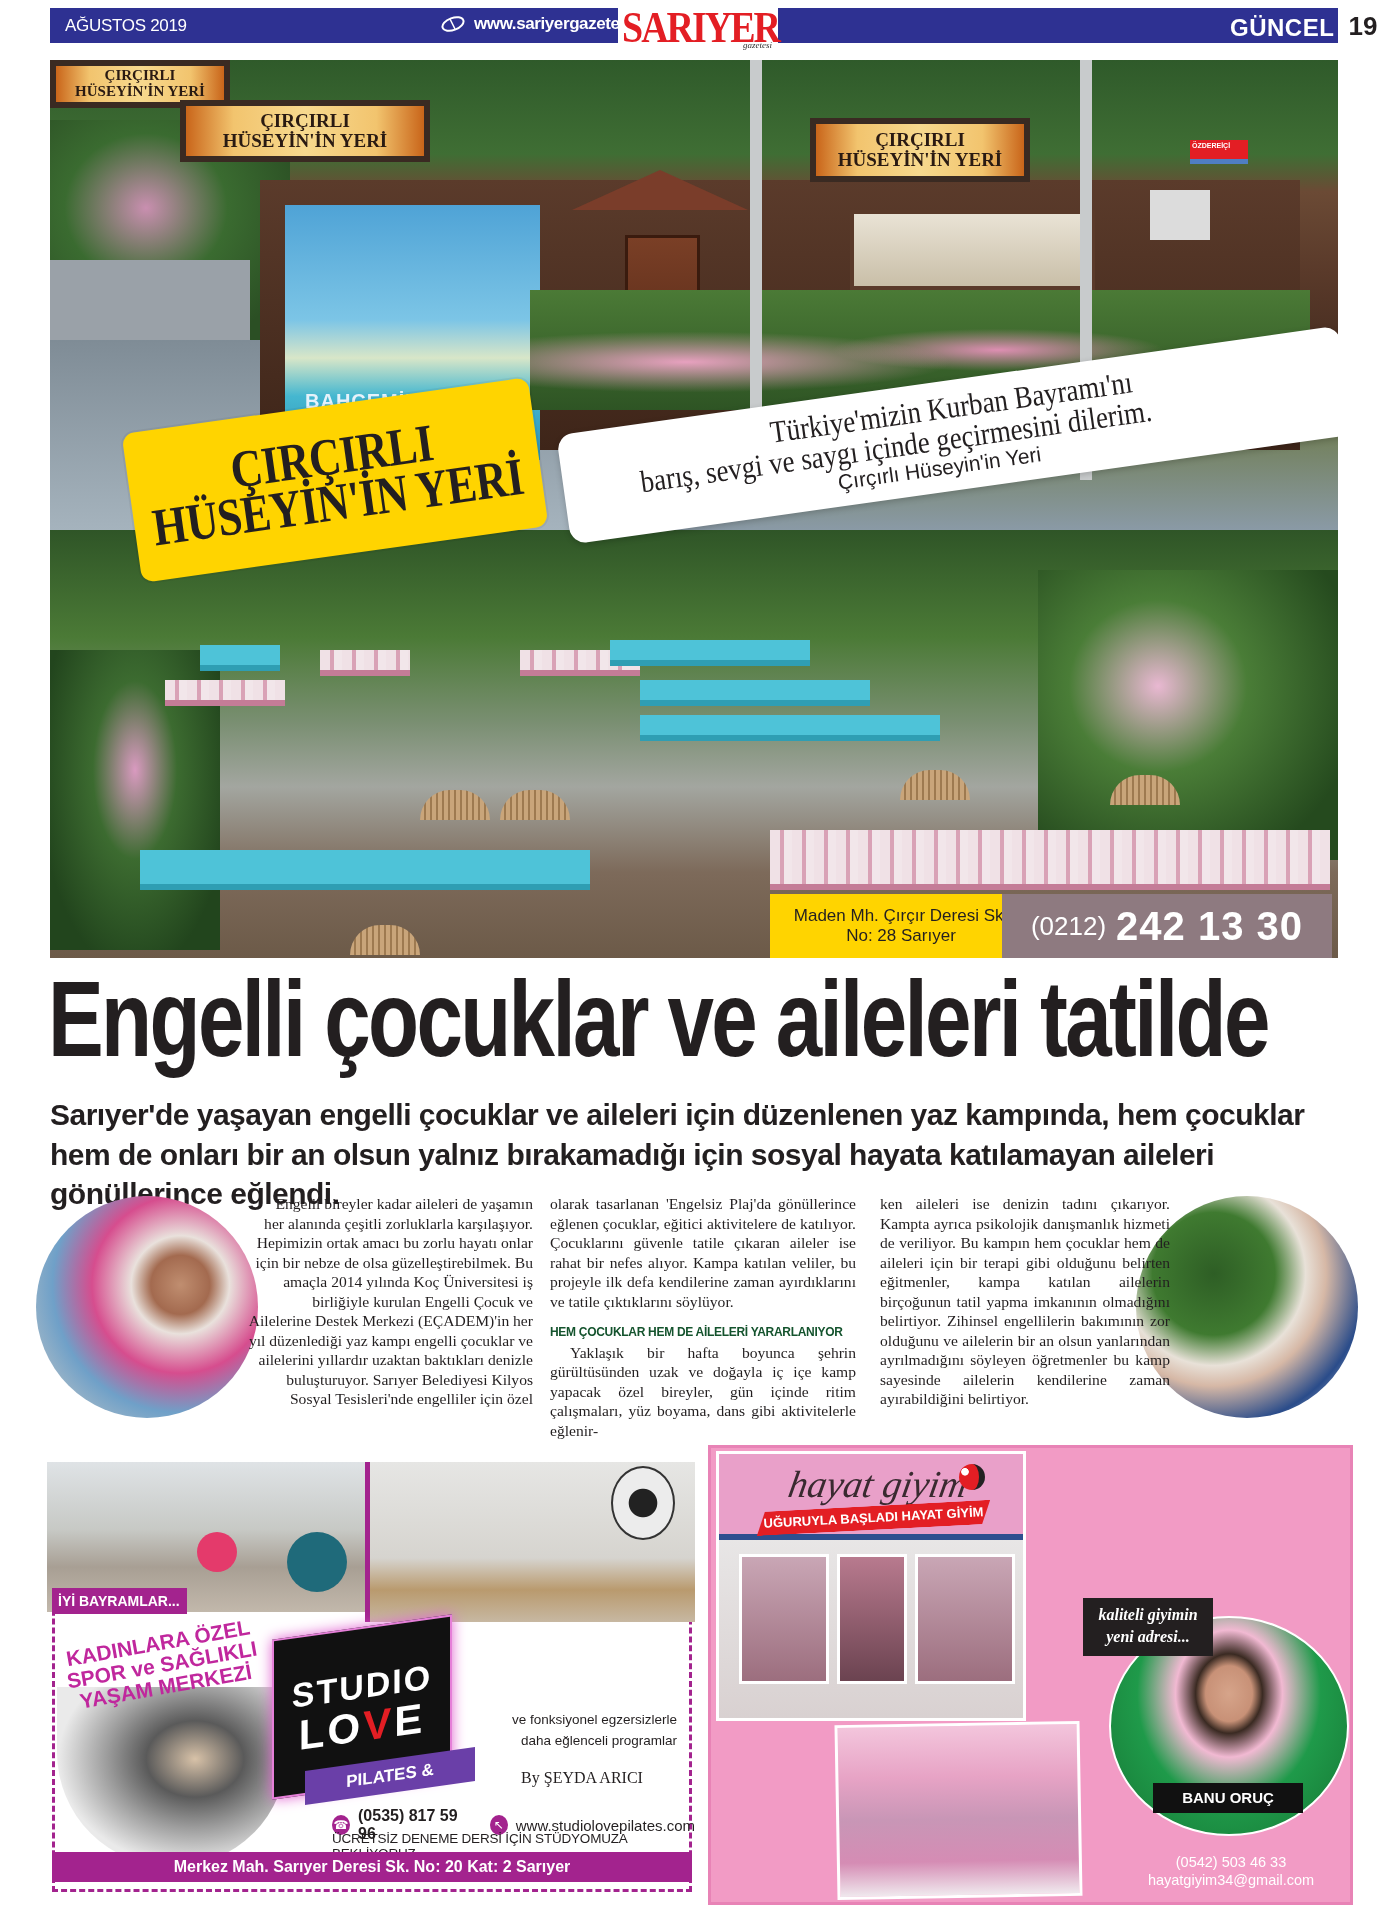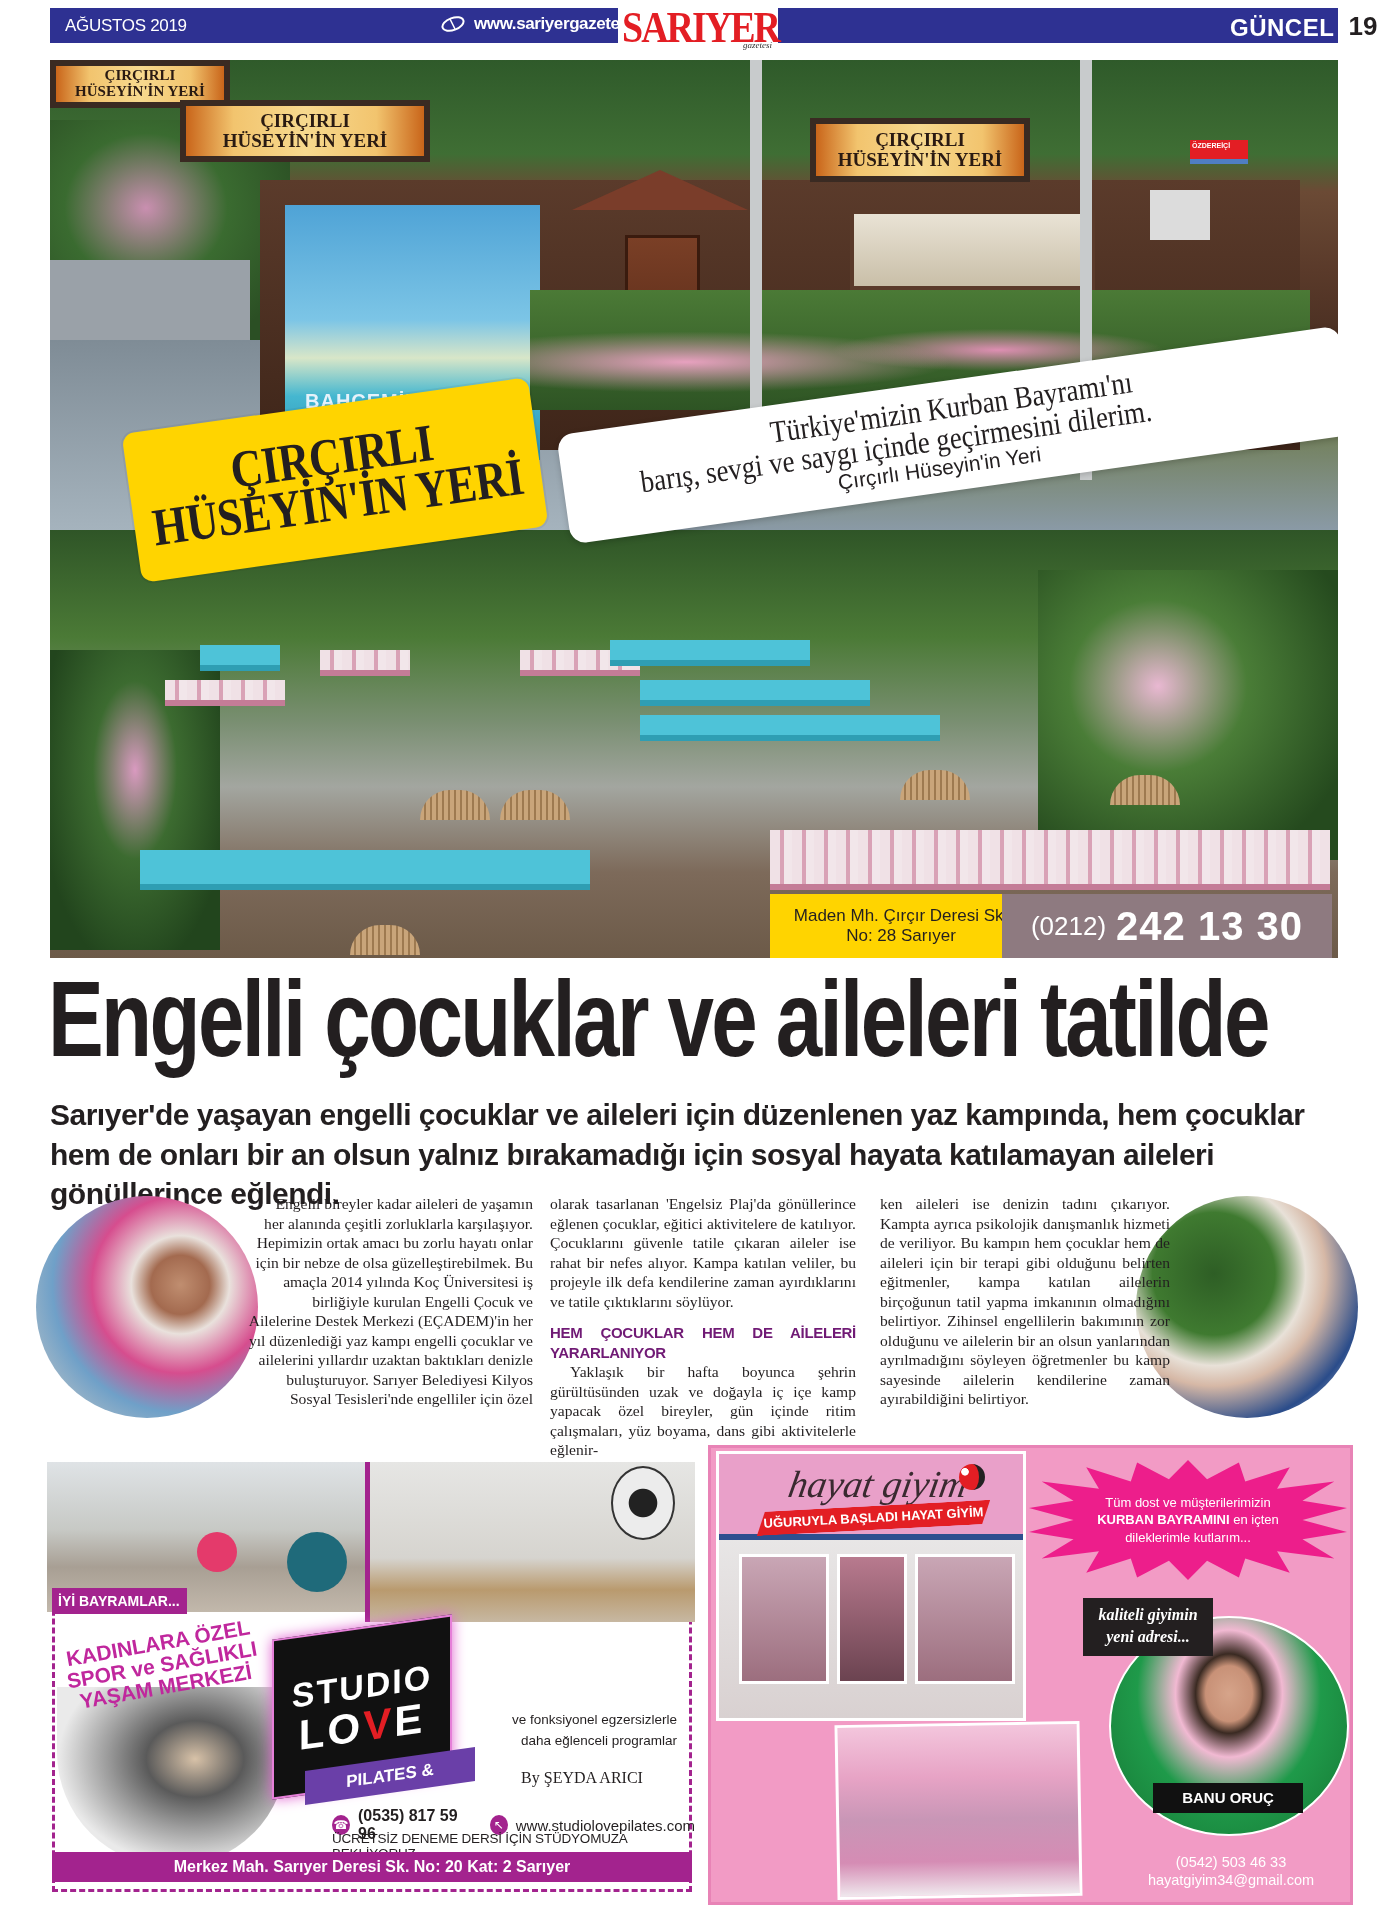--- a/index.html
+++ b/index.html
@@ -68,7 +68,7 @@
 .col-1 { left: 248px; width: 285px; text-align: right; }
 .col-2 { left: 550px; width: 306px; }
 .col-3 { left: 880px; width: 290px; }
-.subhead { display: block; color: #701a75; font-family: "Liberation Sans Narrow","Liberation Sans",sans-serif; font-weight: bold; font-size: 15px; margin-top: 12px; letter-spacing: -0.3px; }
+.subhead { display: block; color: #14532d; font-family: "Liberation Sans Narrow","Liberation Sans",sans-serif; font-weight: bold; font-size: 12px; margin-top: 12px; letter-spacing: -0.3px; }
 .indent { text-indent: 20px; display: block; }
 
 .circle { position: absolute; border-radius: 50%; overflow: hidden; }

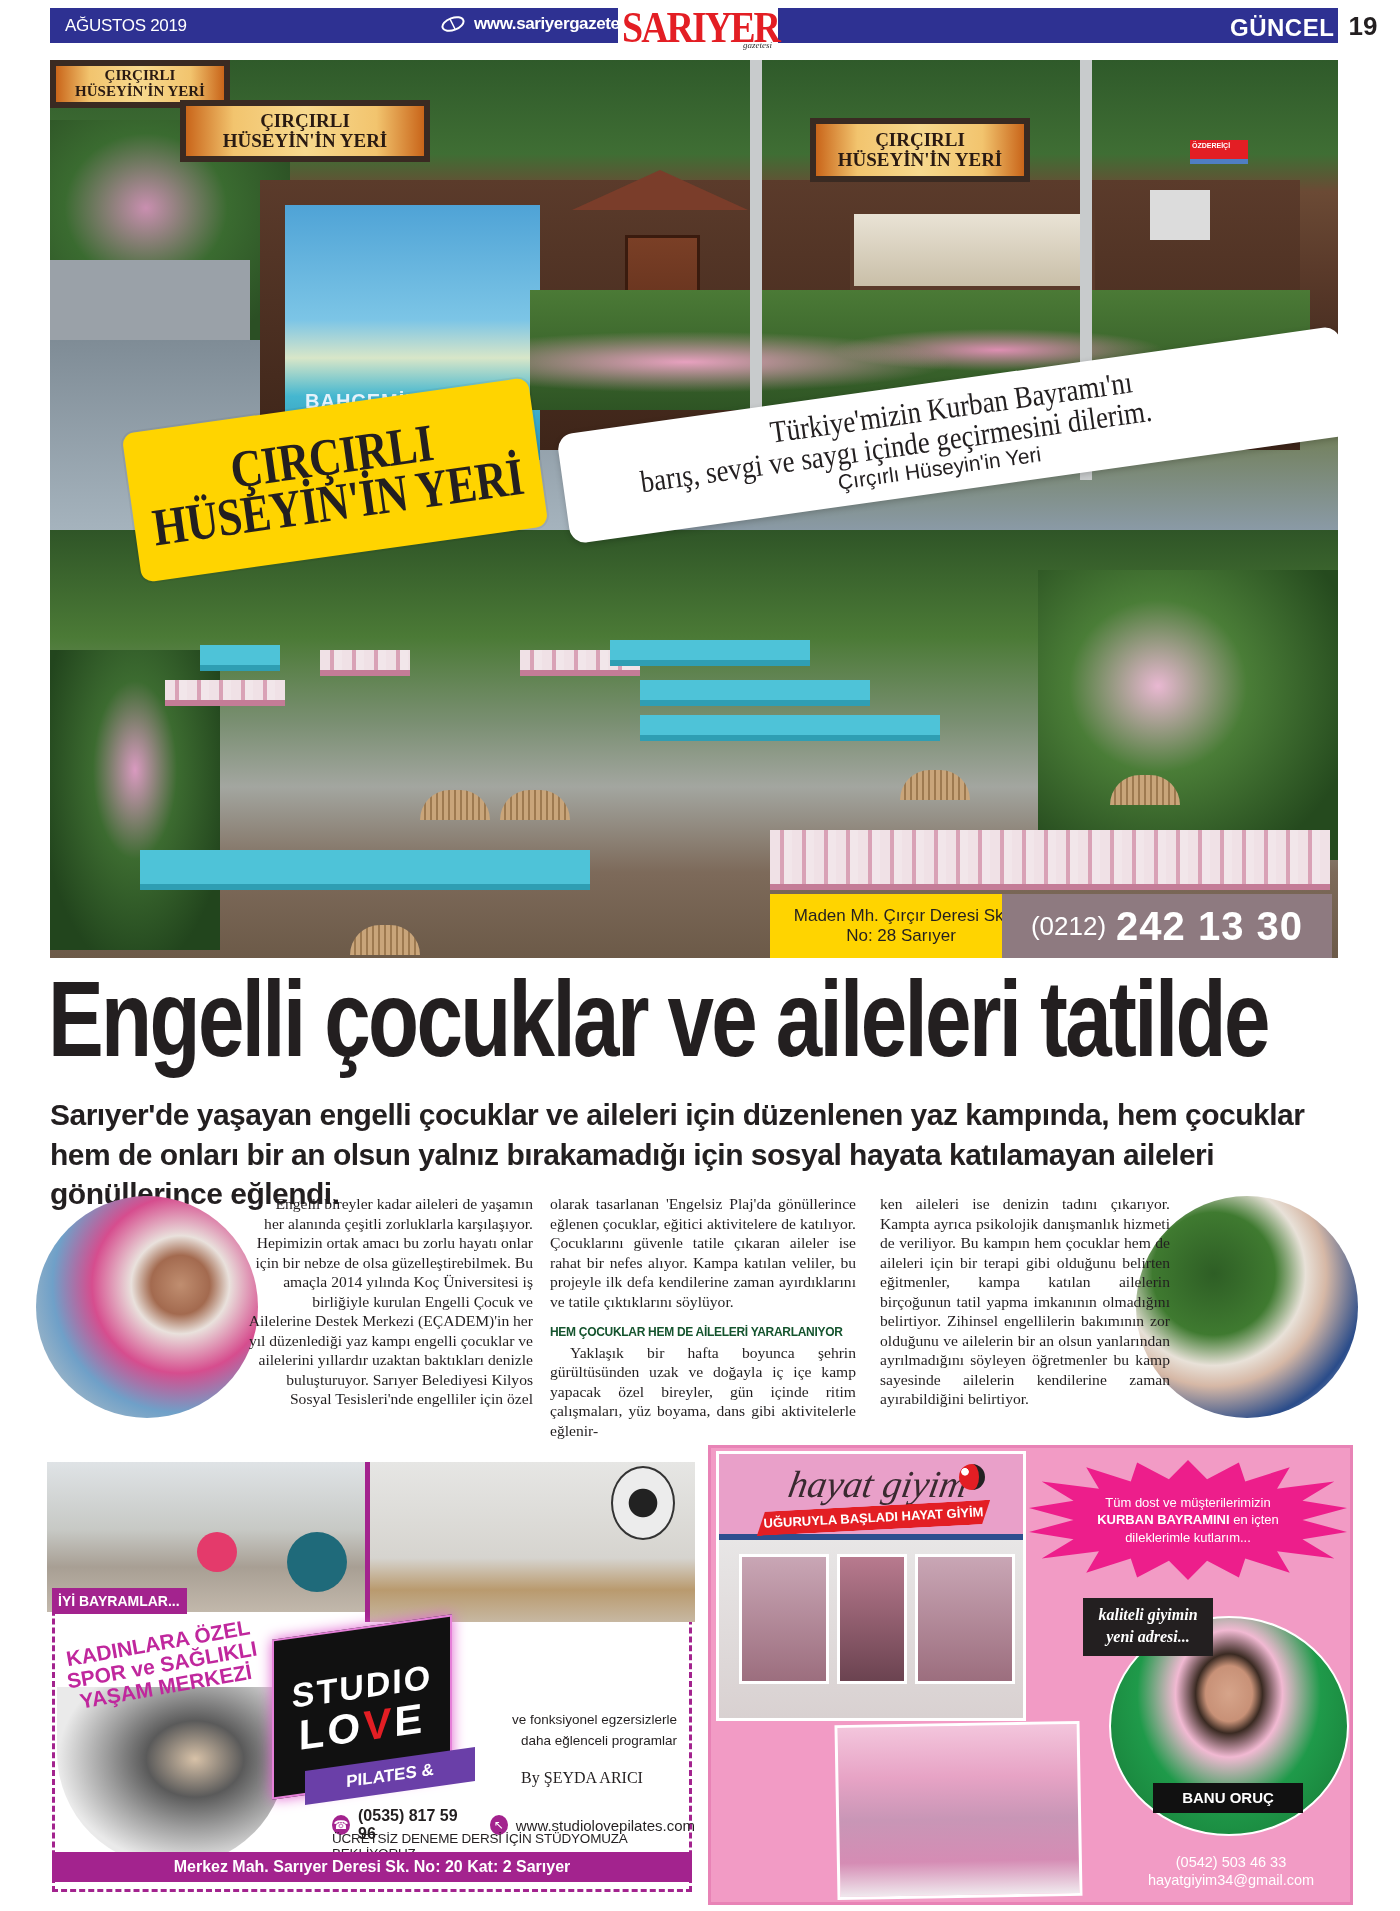--- a/index.html
+++ b/index.html
@@ -268,11 +268,6 @@
     <div class="window" style="left:196px;width:100px"></div>
   </div>
   <div class="ribbon">UĞURUYLA BAŞLADI HAYAT GİYİM</div>
-  <div class="burst">
-    <span>Tüm dost ve müşterilerimizin</span>
-    <span><b>KURBAN BAYRAMINI</b><span> en içten</span></span>
-    <span>dileklerimle kutlarım...</span>
-  </div>
   <div class="portrait"></div>
   <div class="kaliteli">
     <div>kaliteli giyimin</div>

